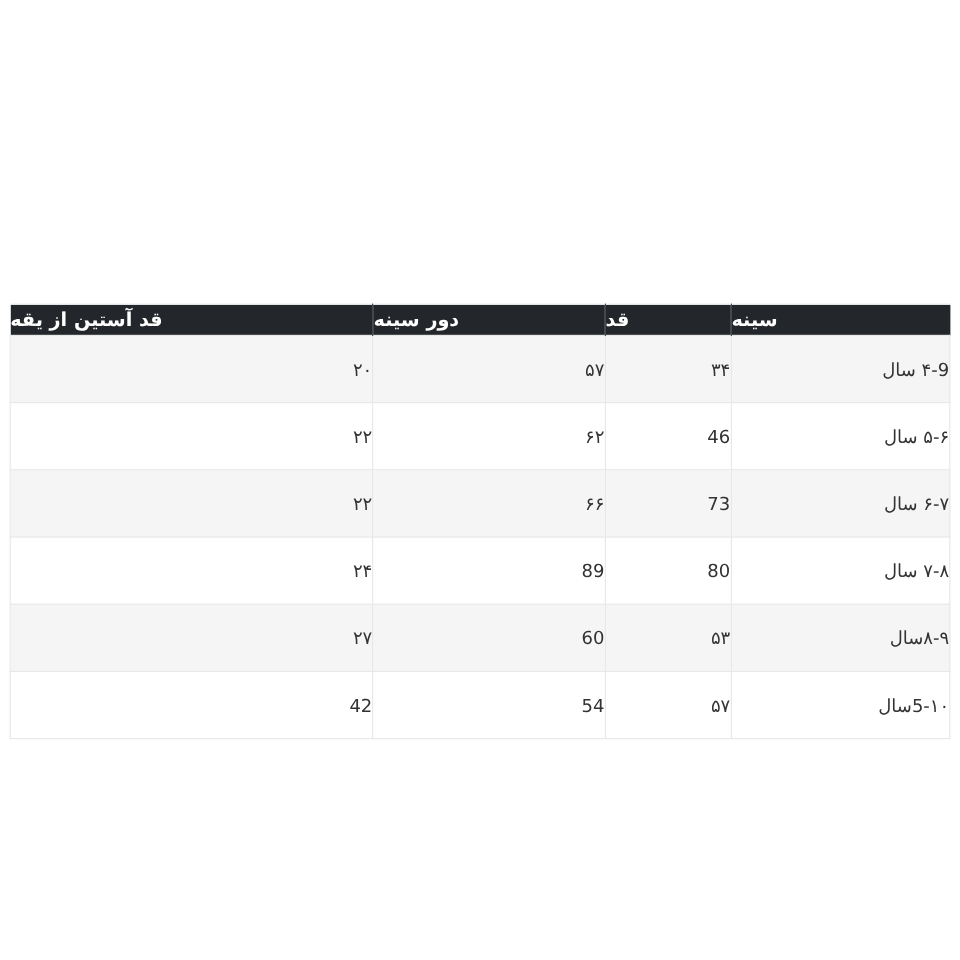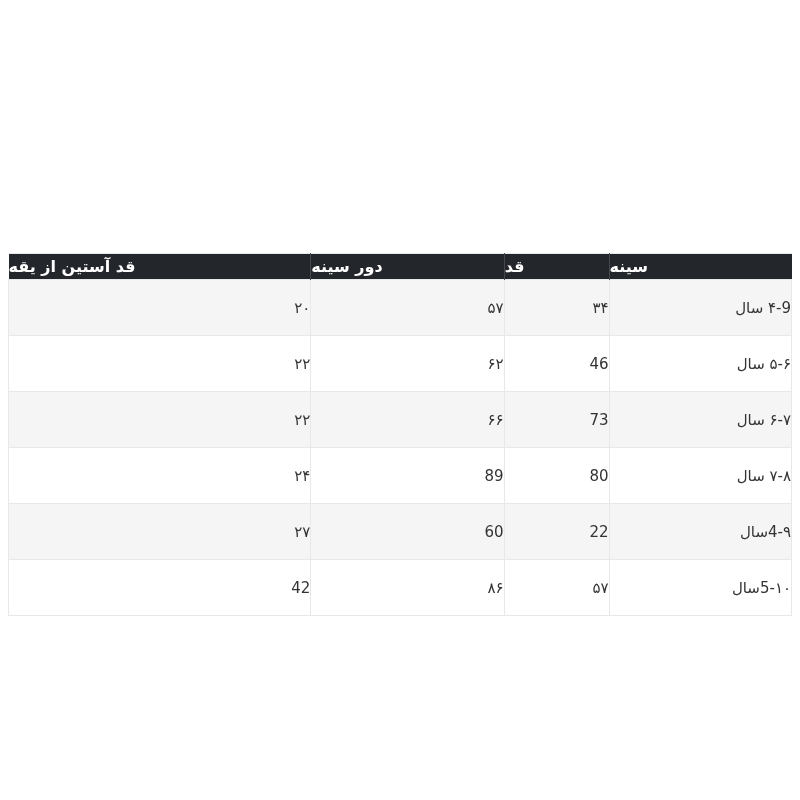--- a/index.html
+++ b/index.html
@@ -93,7 +93,7 @@
       </tr>
       <tr>
         <td>4‎-‎۹سال</td>
-        <td>22</td>
+        <td>۵۳</td>
         <td>60</td>
         <td>۲۷</td>
       </tr>

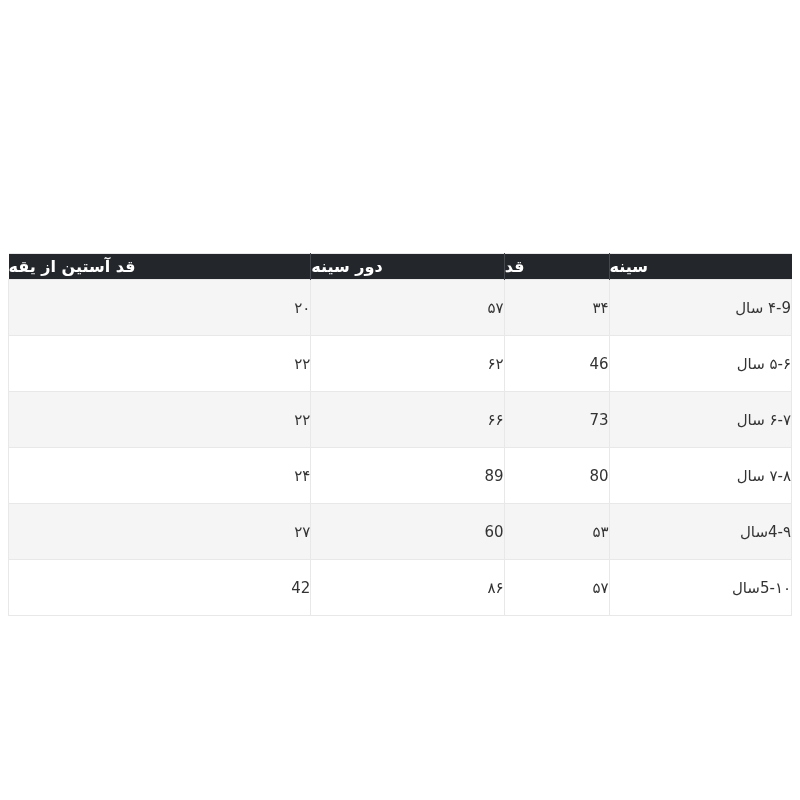--- a/index.html
+++ b/index.html
@@ -92,7 +92,7 @@
         <td>۲۴</td>
       </tr>
       <tr>
-        <td>4‎-‎۹سال</td>
+        <td>۸‎-‎۹سال</td>
         <td>۵۳</td>
         <td>60</td>
         <td>۲۷</td>

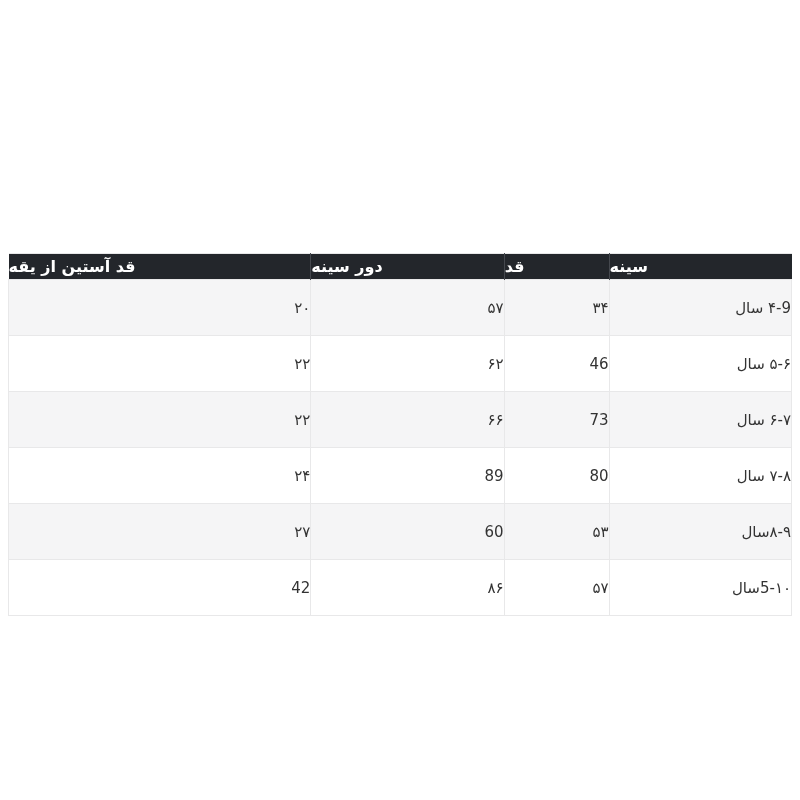--- a/index.html
+++ b/index.html
@@ -100,7 +100,7 @@
       <tr>
         <td>5‎-‎۱۰سال</td>
         <td>۵۷</td>
-        <td>۸۶</td>
+        <td>54</td>
         <td>42</td>
       </tr>
     </tbody>

